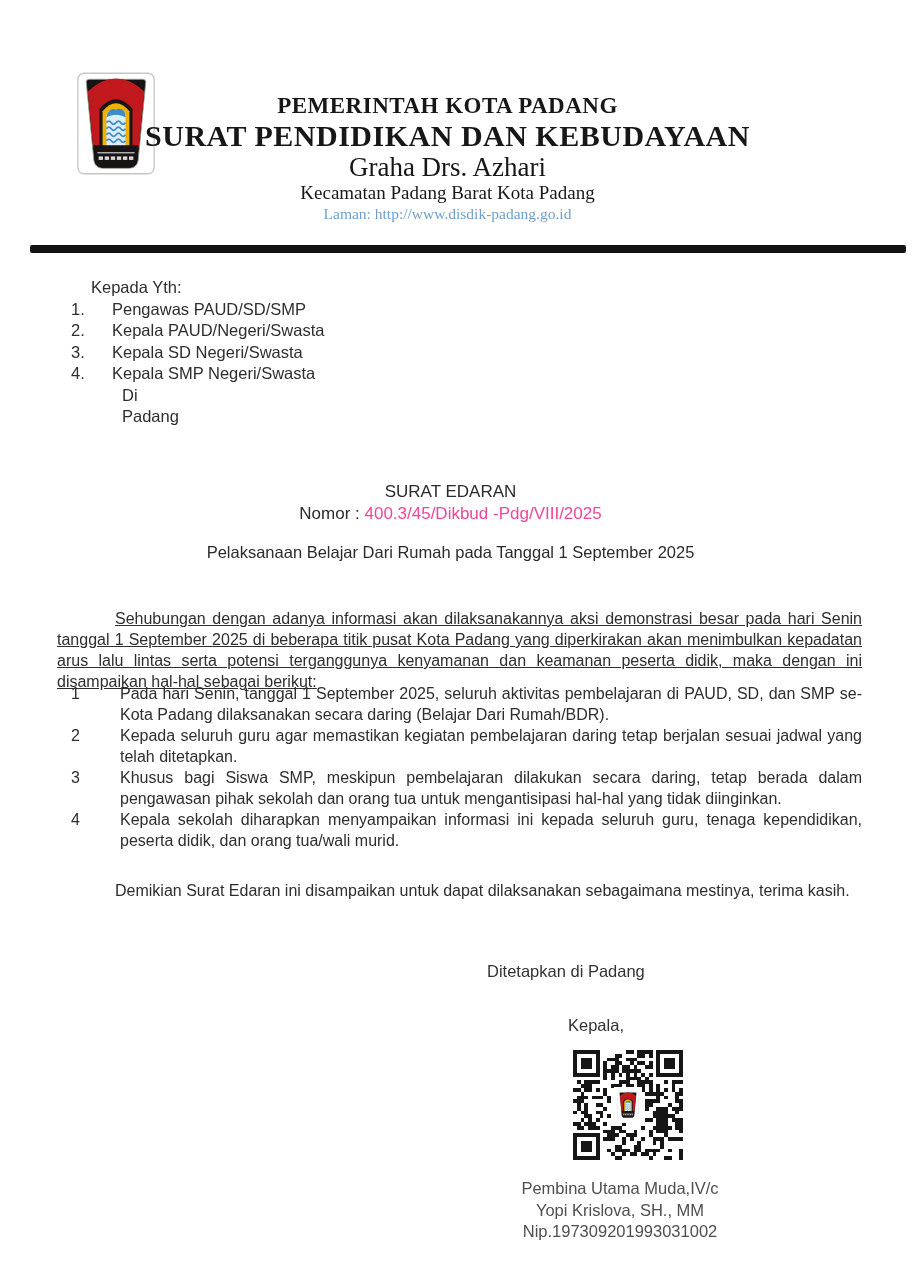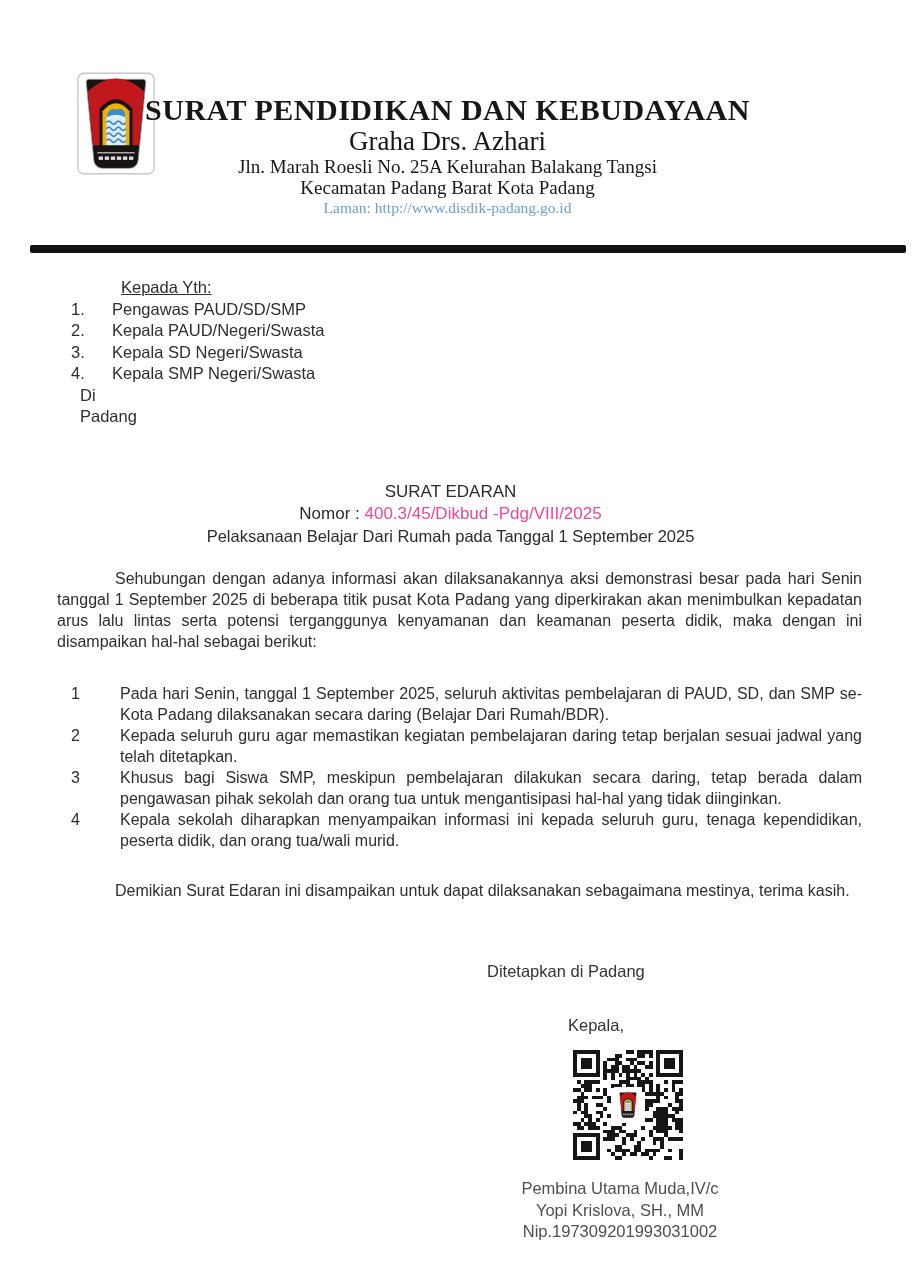--- a/index.html
+++ b/index.html
@@ -100,6 +100,7 @@
       <use href="#padang-emblem"></use>
     </svg>
     <div class="head-text">
+      <div class="head-gov">PEMERINTAH KOTA PADANG</div>
       <div class="head-agency">SURAT PENDIDIKAN DAN KEBUDAYAAN</div>
       <div class="head-building">Graha Drs. Azhari</div>
       <div class="head-addr">Jln. Marah Roesli No. 25A Kelurahan Balakang Tangsi</div>

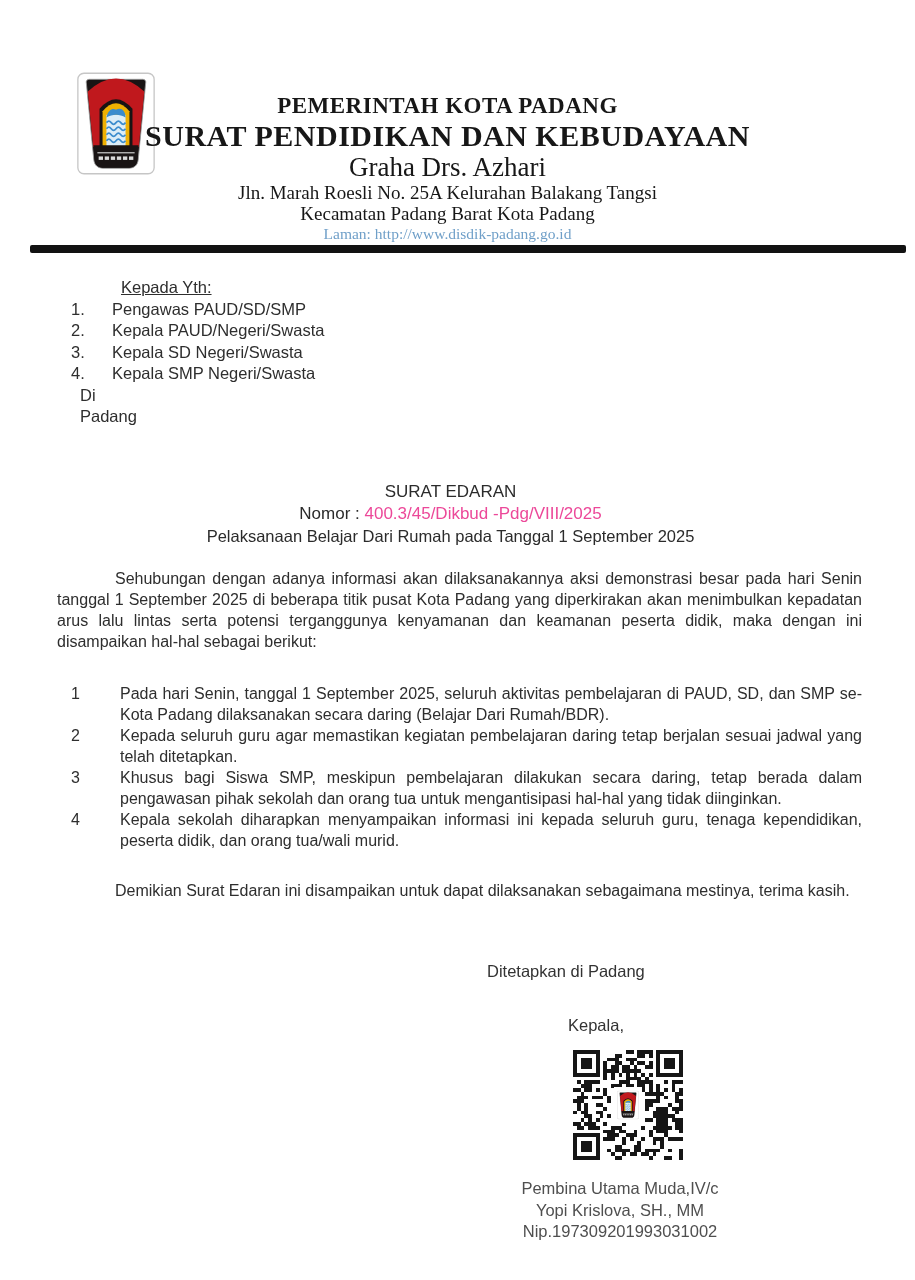--- a/index.html
+++ b/index.html
@@ -103,7 +103,6 @@
       <div class="head-gov">PEMERINTAH KOTA PADANG</div>
       <div class="head-agency">SURAT PENDIDIKAN DAN KEBUDAYAAN</div>
       <div class="head-building">Graha Drs. Azhari</div>
-      <div class="head-addr">Jln. Marah Roesli No. 25A Kelurahan Balakang Tangsi</div>
       <div class="head-addr">Kecamatan Padang Barat Kota Padang</div>
       <span class="head-site">Laman: http://www.disdik-padang.go.id</span>
     </div>

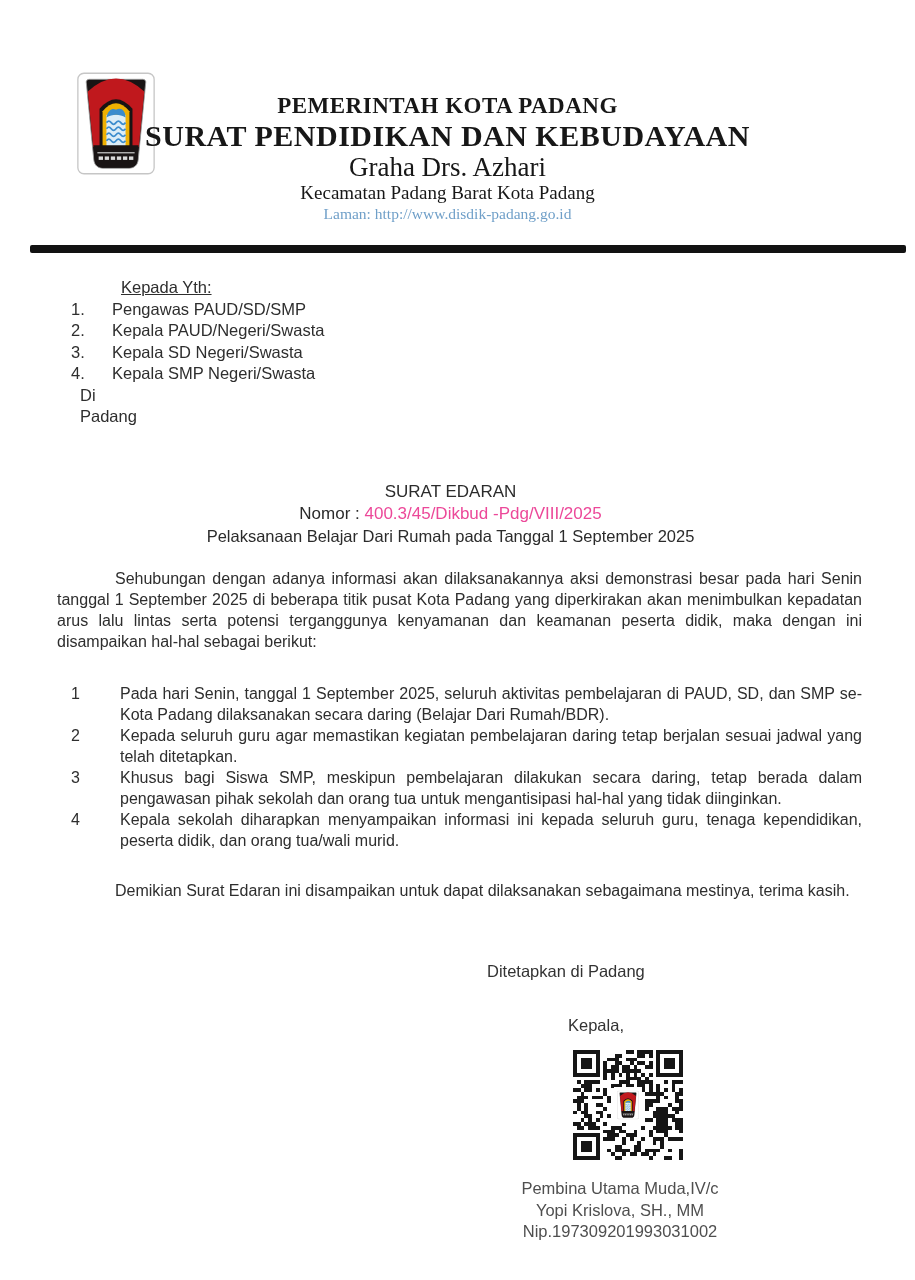--- a/index.html
+++ b/index.html
@@ -27,7 +27,7 @@
   .rule{position:absolute;left:30px;top:245px;width:876px;height:8px;background:#121212;border-radius:2px;}
   
   .recipients{position:absolute;left:57px;top:277px;font-size:16.5px;line-height:21.5px;}
-  .salutation{margin-left:64px;text-decoration:underline;}
+  .salutation{margin-left:34px;}
   .rcp-row{display:flex;}
   .rcp-num{flex:0 0 55px;padding-left:14px;box-sizing:border-box;}
   .rcp-loc{margin-left:23px;}

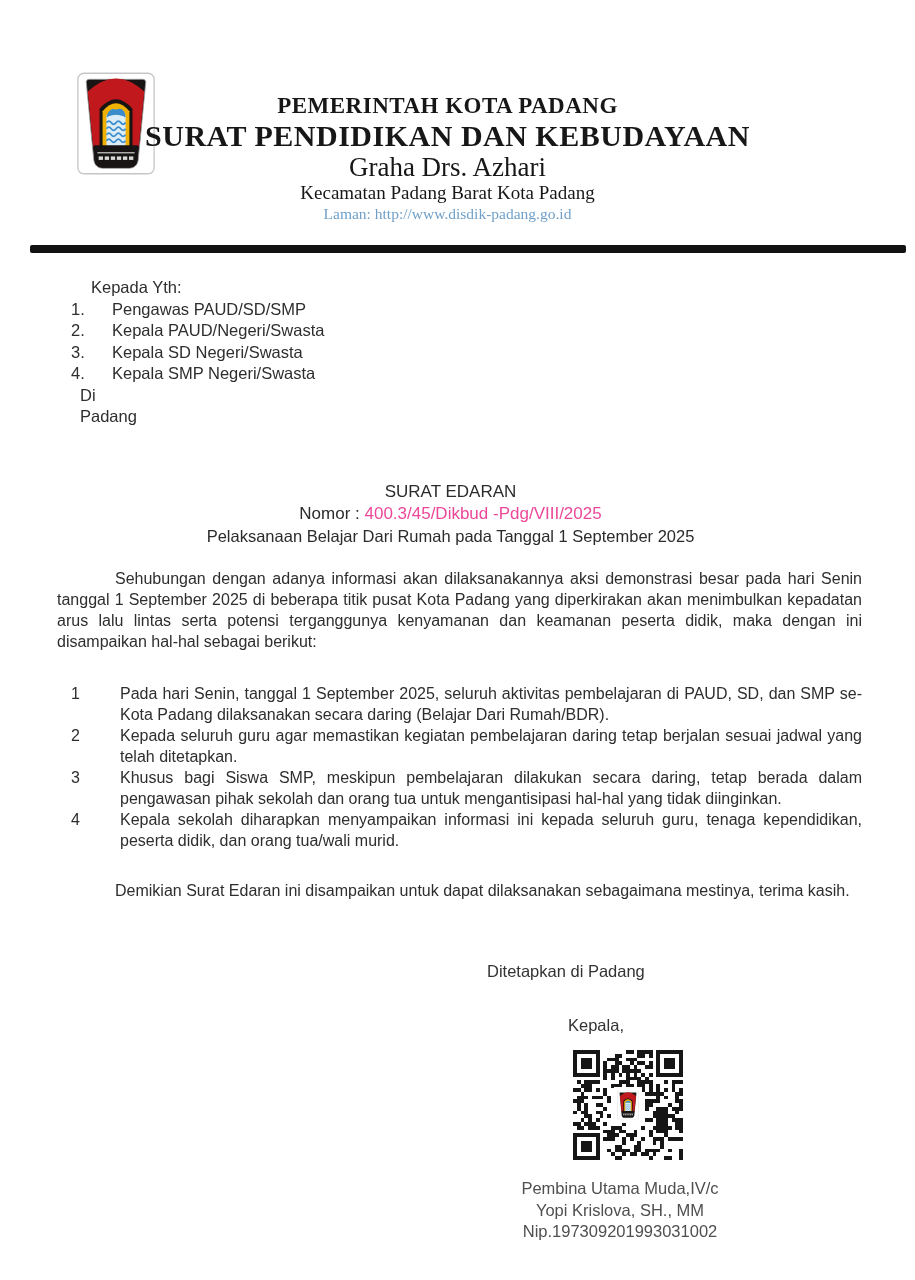--- a/index.html
+++ b/index.html
@@ -30,7 +30,7 @@
   .salutation{margin-left:34px;}
   .rcp-row{display:flex;}
   .rcp-num{flex:0 0 55px;padding-left:14px;box-sizing:border-box;}
-  .rcp-loc{margin-left:23px;}
+  .rcp-loc{margin-left:65px;}
   
   .title-block{position:absolute;left:0;right:14px;top:481px;text-align:center;font-size:17px;line-height:22px;color:#2b2b2b;}
   .title-subject{font-size:16.5px;}

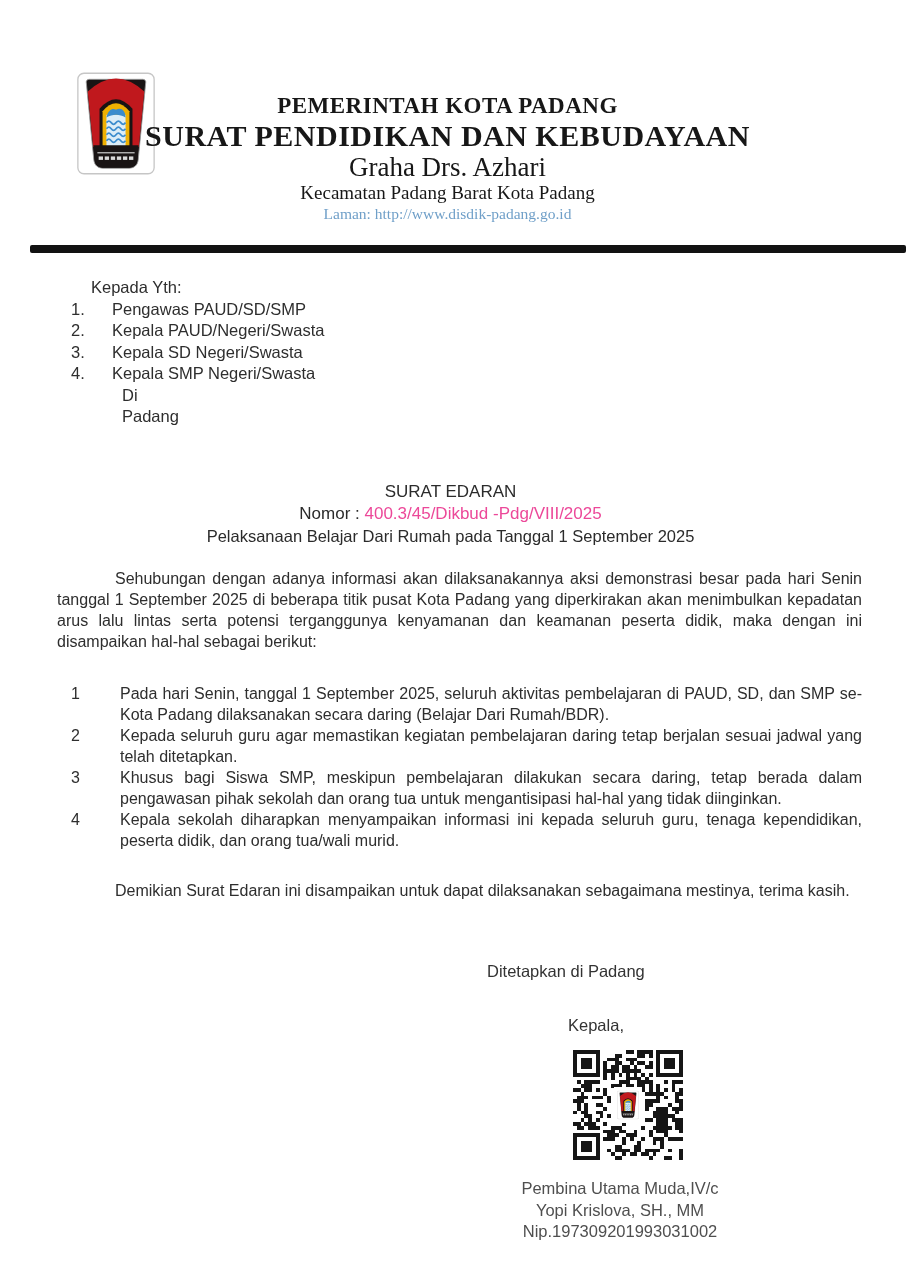--- a/index.html
+++ b/index.html
@@ -33,7 +33,7 @@
   .rcp-loc{margin-left:65px;}
   
   .title-block{position:absolute;left:0;right:14px;top:481px;text-align:center;font-size:17px;line-height:22px;color:#2b2b2b;}
-  .title-subject{font-size:16.5px;}
+  .title-subject{margin-top:16px;font-size:16.5px;}
   .muted{color:#ec4899;}
   
   .para{

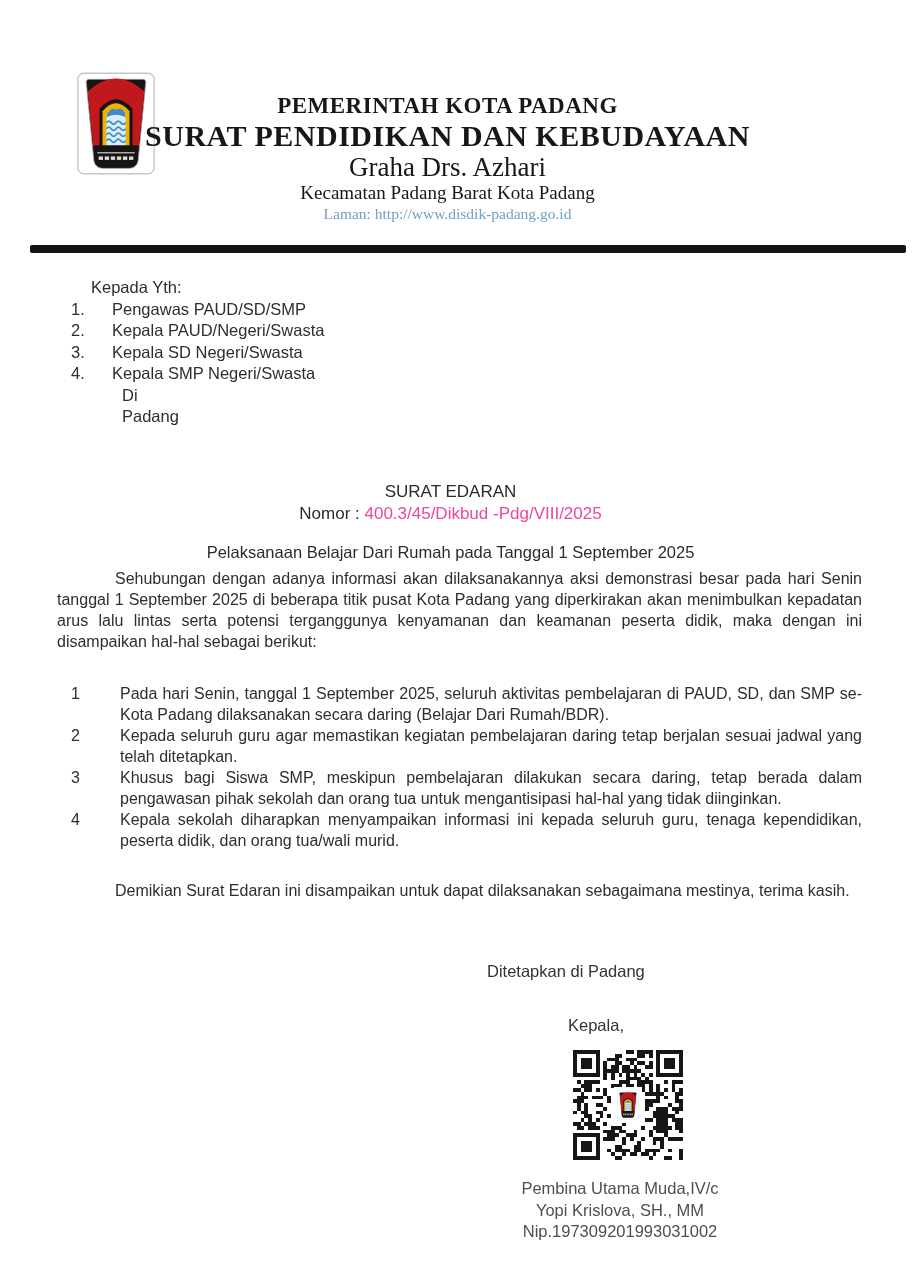--- a/index.html
+++ b/index.html
@@ -42,7 +42,7 @@
     text-align:justify;text-indent:58px;
     margin:0;
   }
-  .para.opening{top:568px;}
+  .para.opening{top:608px;text-decoration:underline;}
   .para.closing{top:880px;}
   .points{position:absolute;left:57px;width:805px;top:683px;font-size:16px;line-height:21px;}
   .point{display:flex;}

